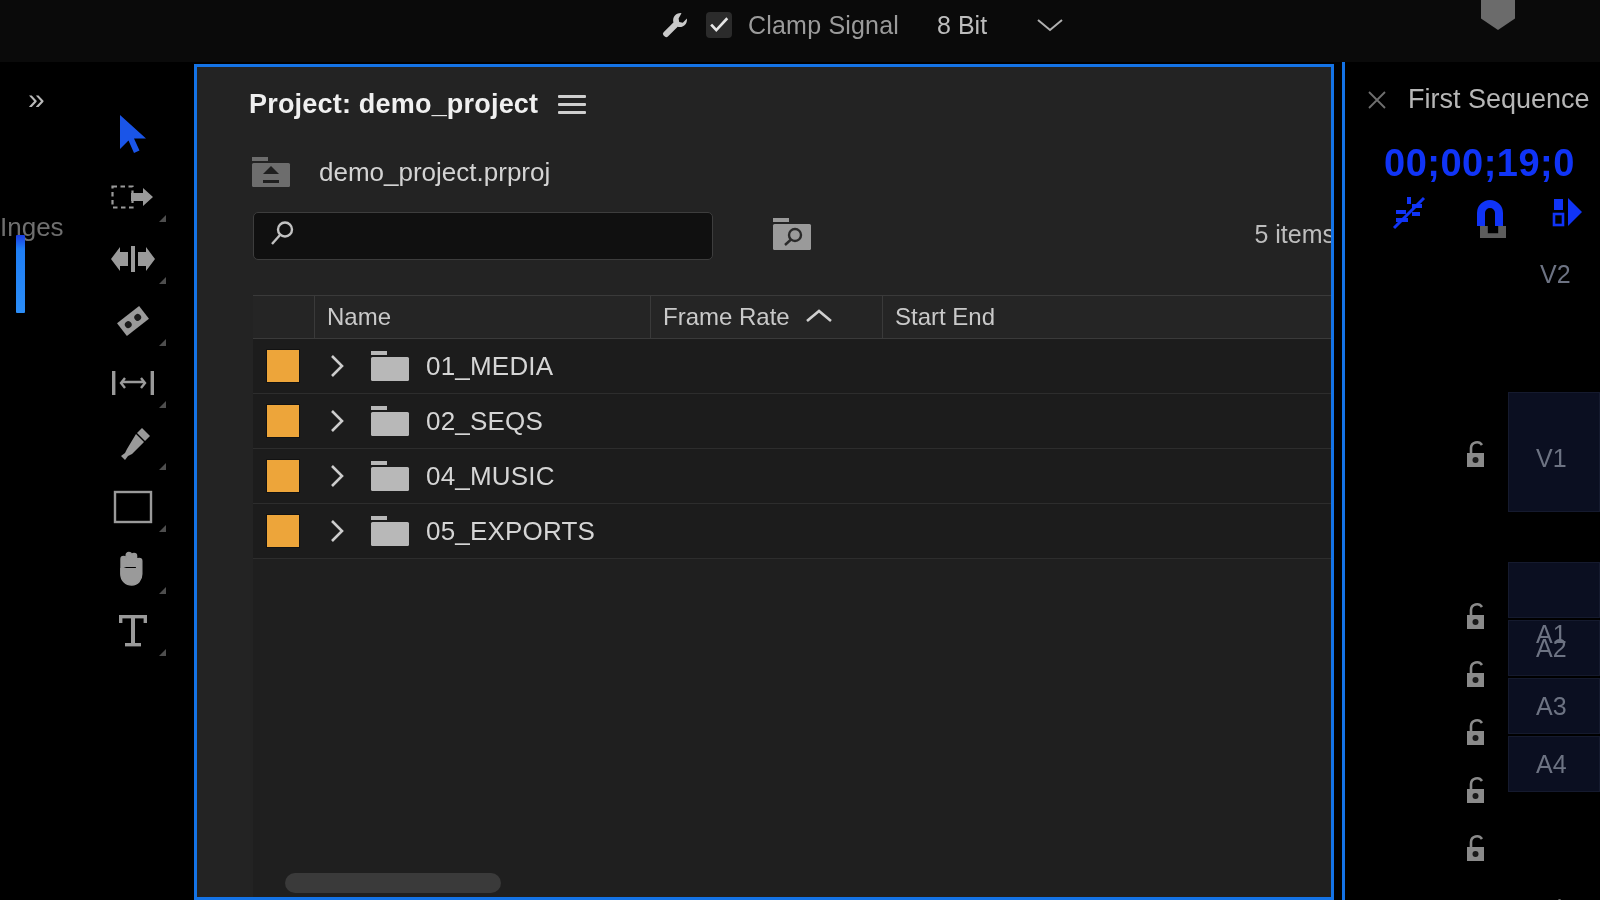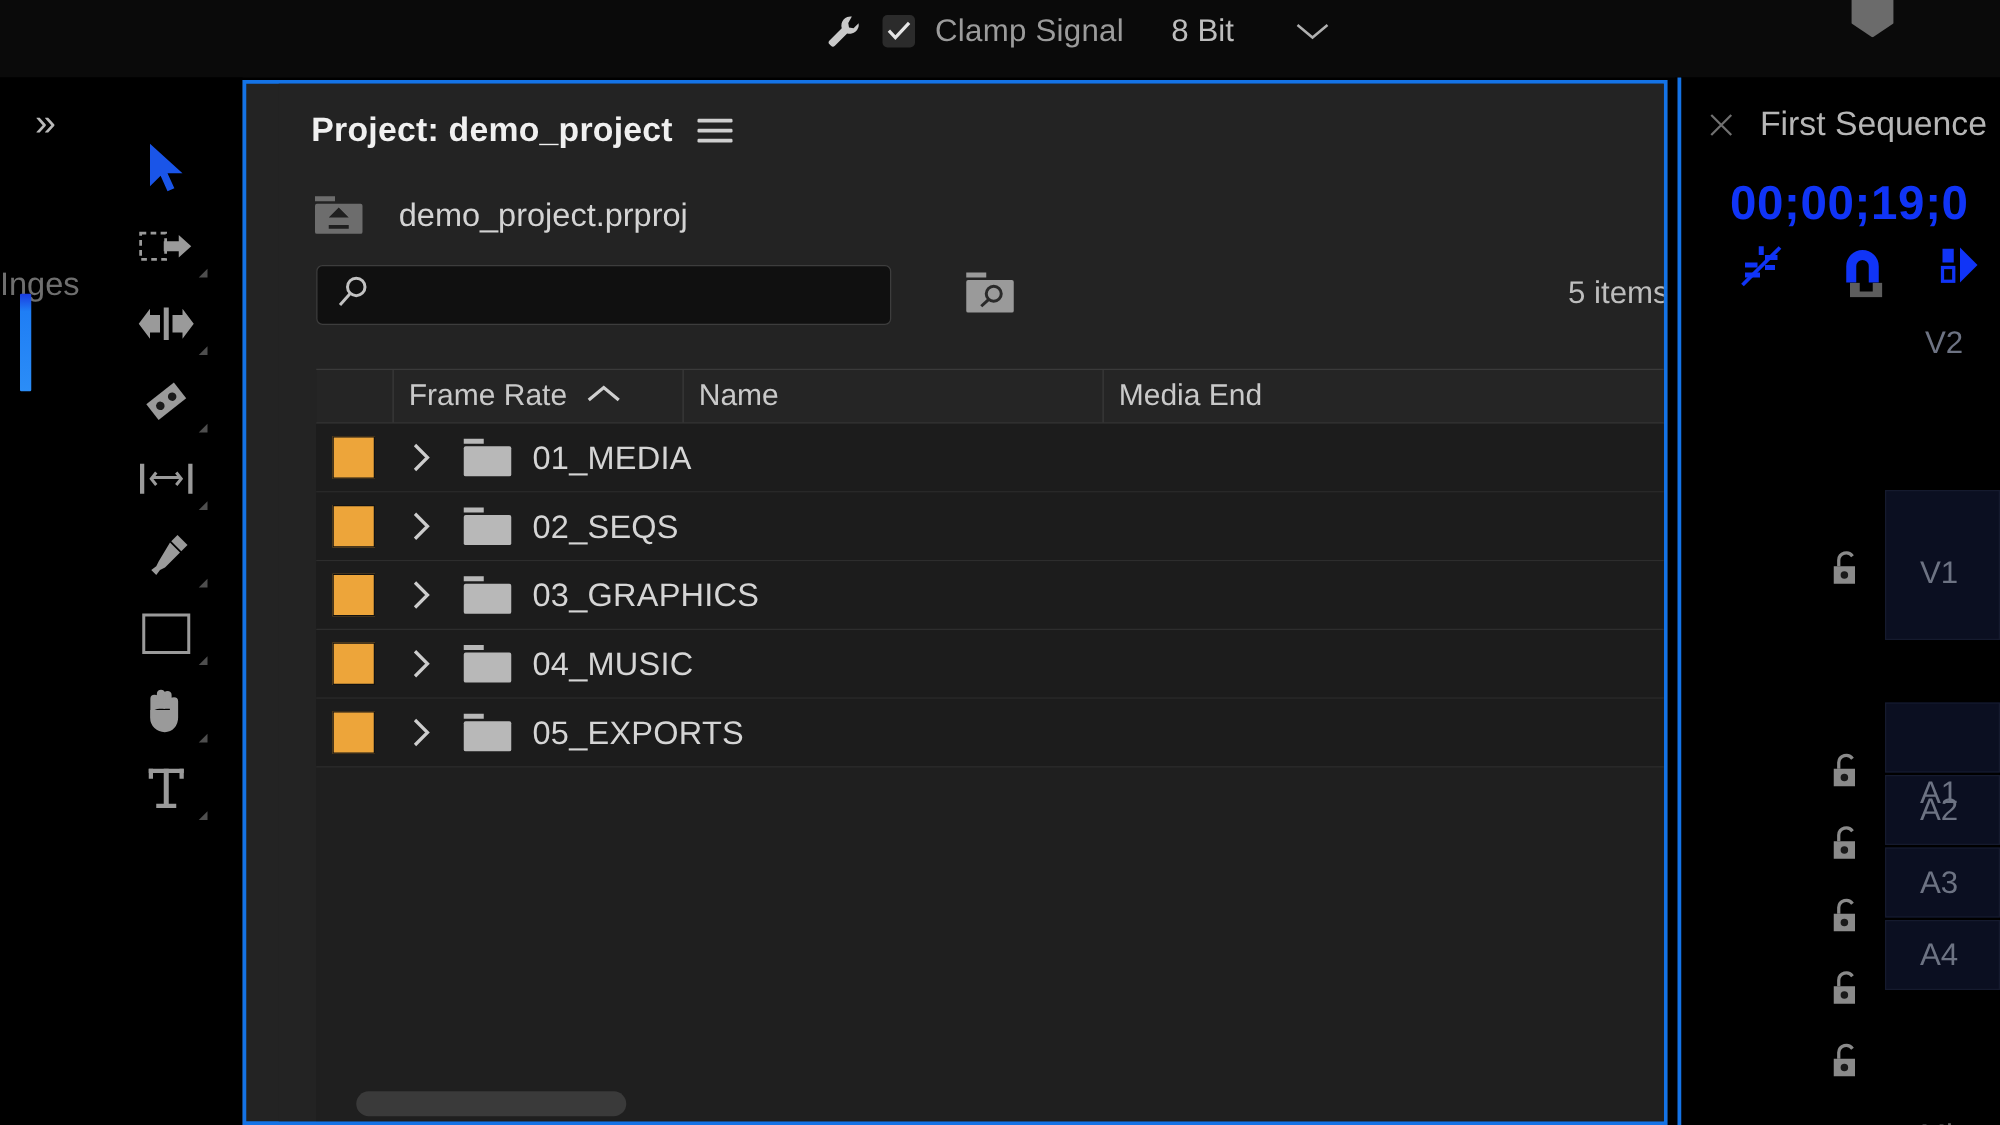--- a/index.html
+++ b/index.html
@@ -261,6 +261,9 @@
       <div class="table">
         <div class="thead">
           <div class="th c0"></div>
+          <div class="th c1">
+            <span>Name</span>
+          </div>
           <div class="th c2">
             <span>Frame Rate</span>
             <span class="sort-caret">
@@ -268,9 +271,6 @@
                 <path d="M3 14 L15 4 L27 14" stroke="#d0d0d0" stroke-width="2.6" fill="none"></path>
               </svg>
             </span>
-          </div>
-          <div class="th c1">
-            <span>Name</span>
           </div>
           <div class="th c4">
             <span>Media End</span>

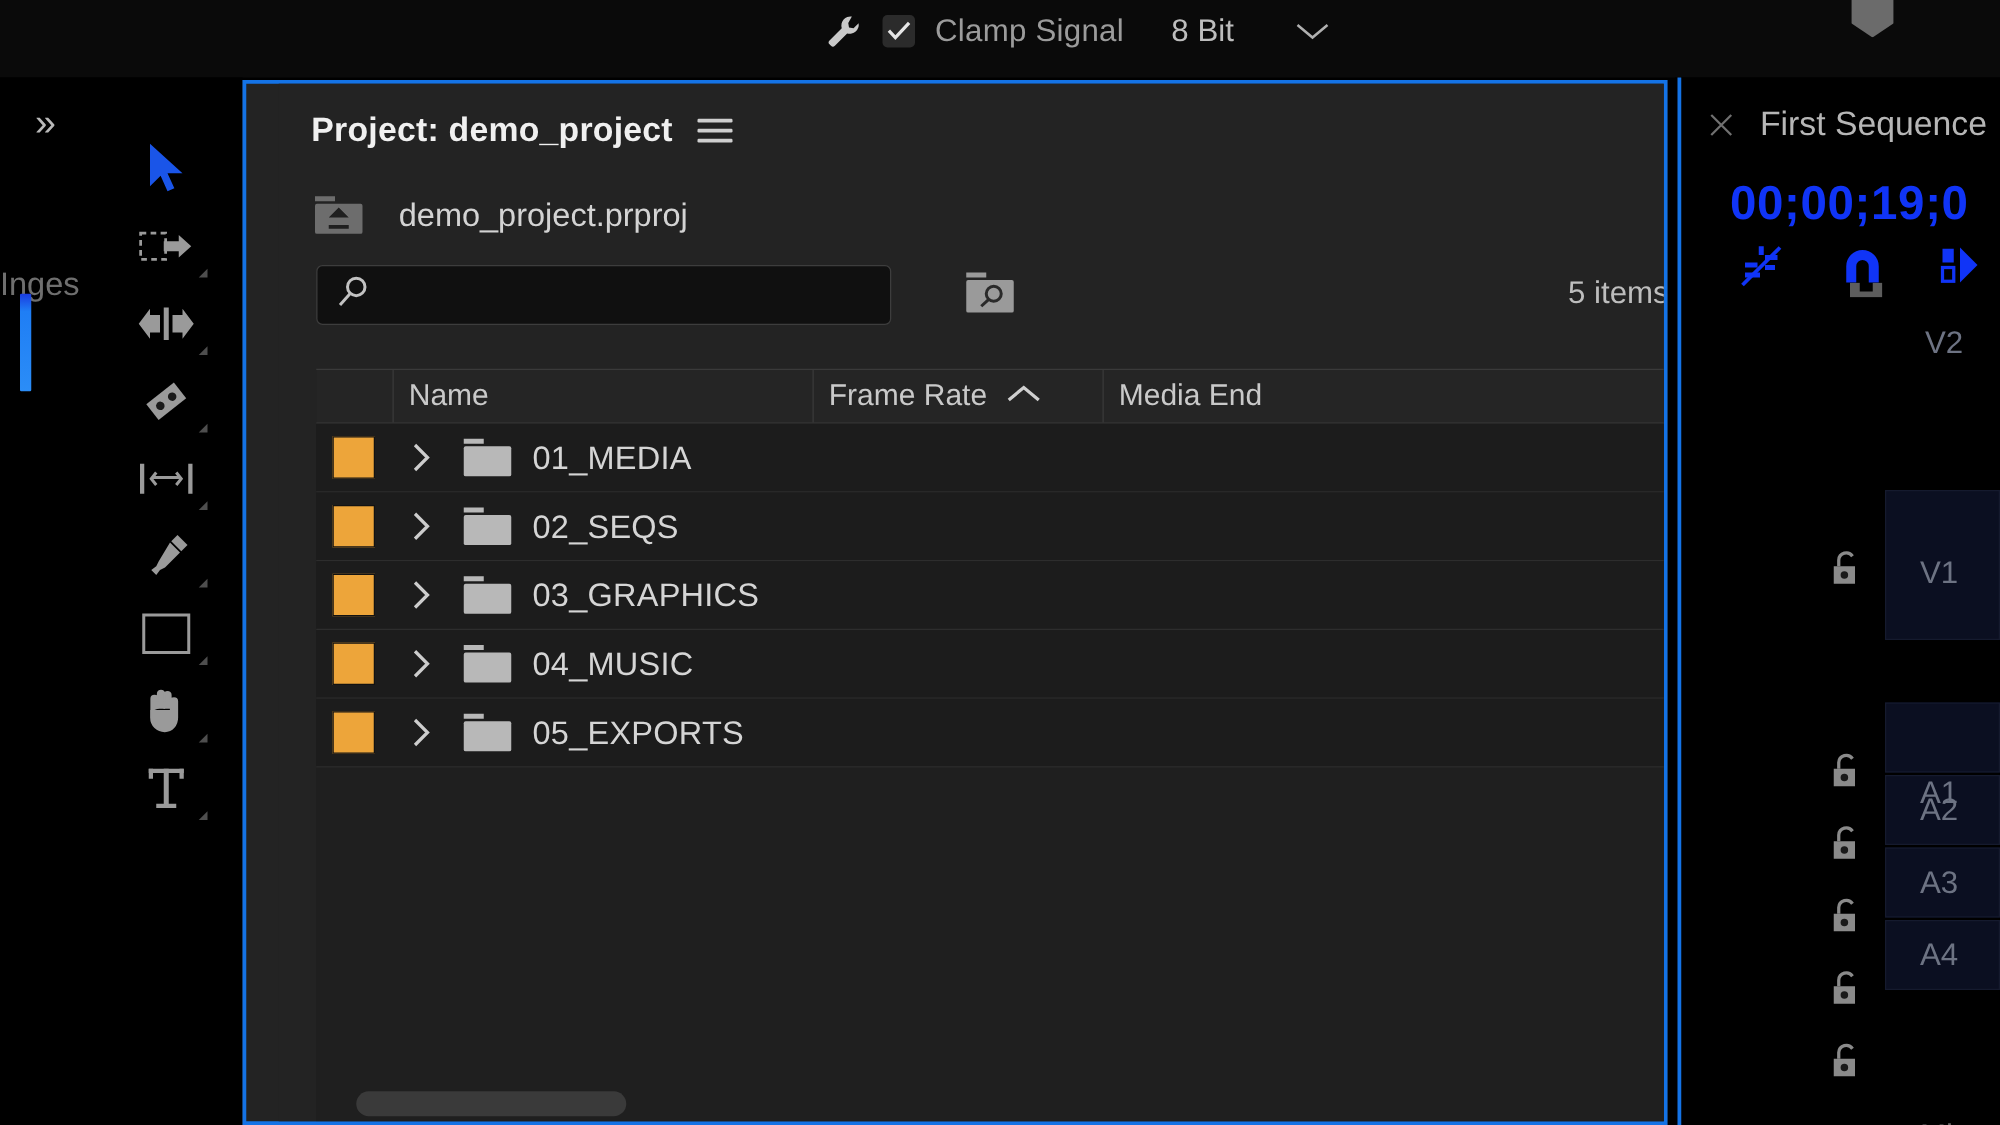--- a/index.html
+++ b/index.html
@@ -273,7 +273,7 @@
             </span>
           </div>
           <div class="th c4">
-            <span>Media End</span>
+            <span>Start End</span>
           </div>
         </div>
 

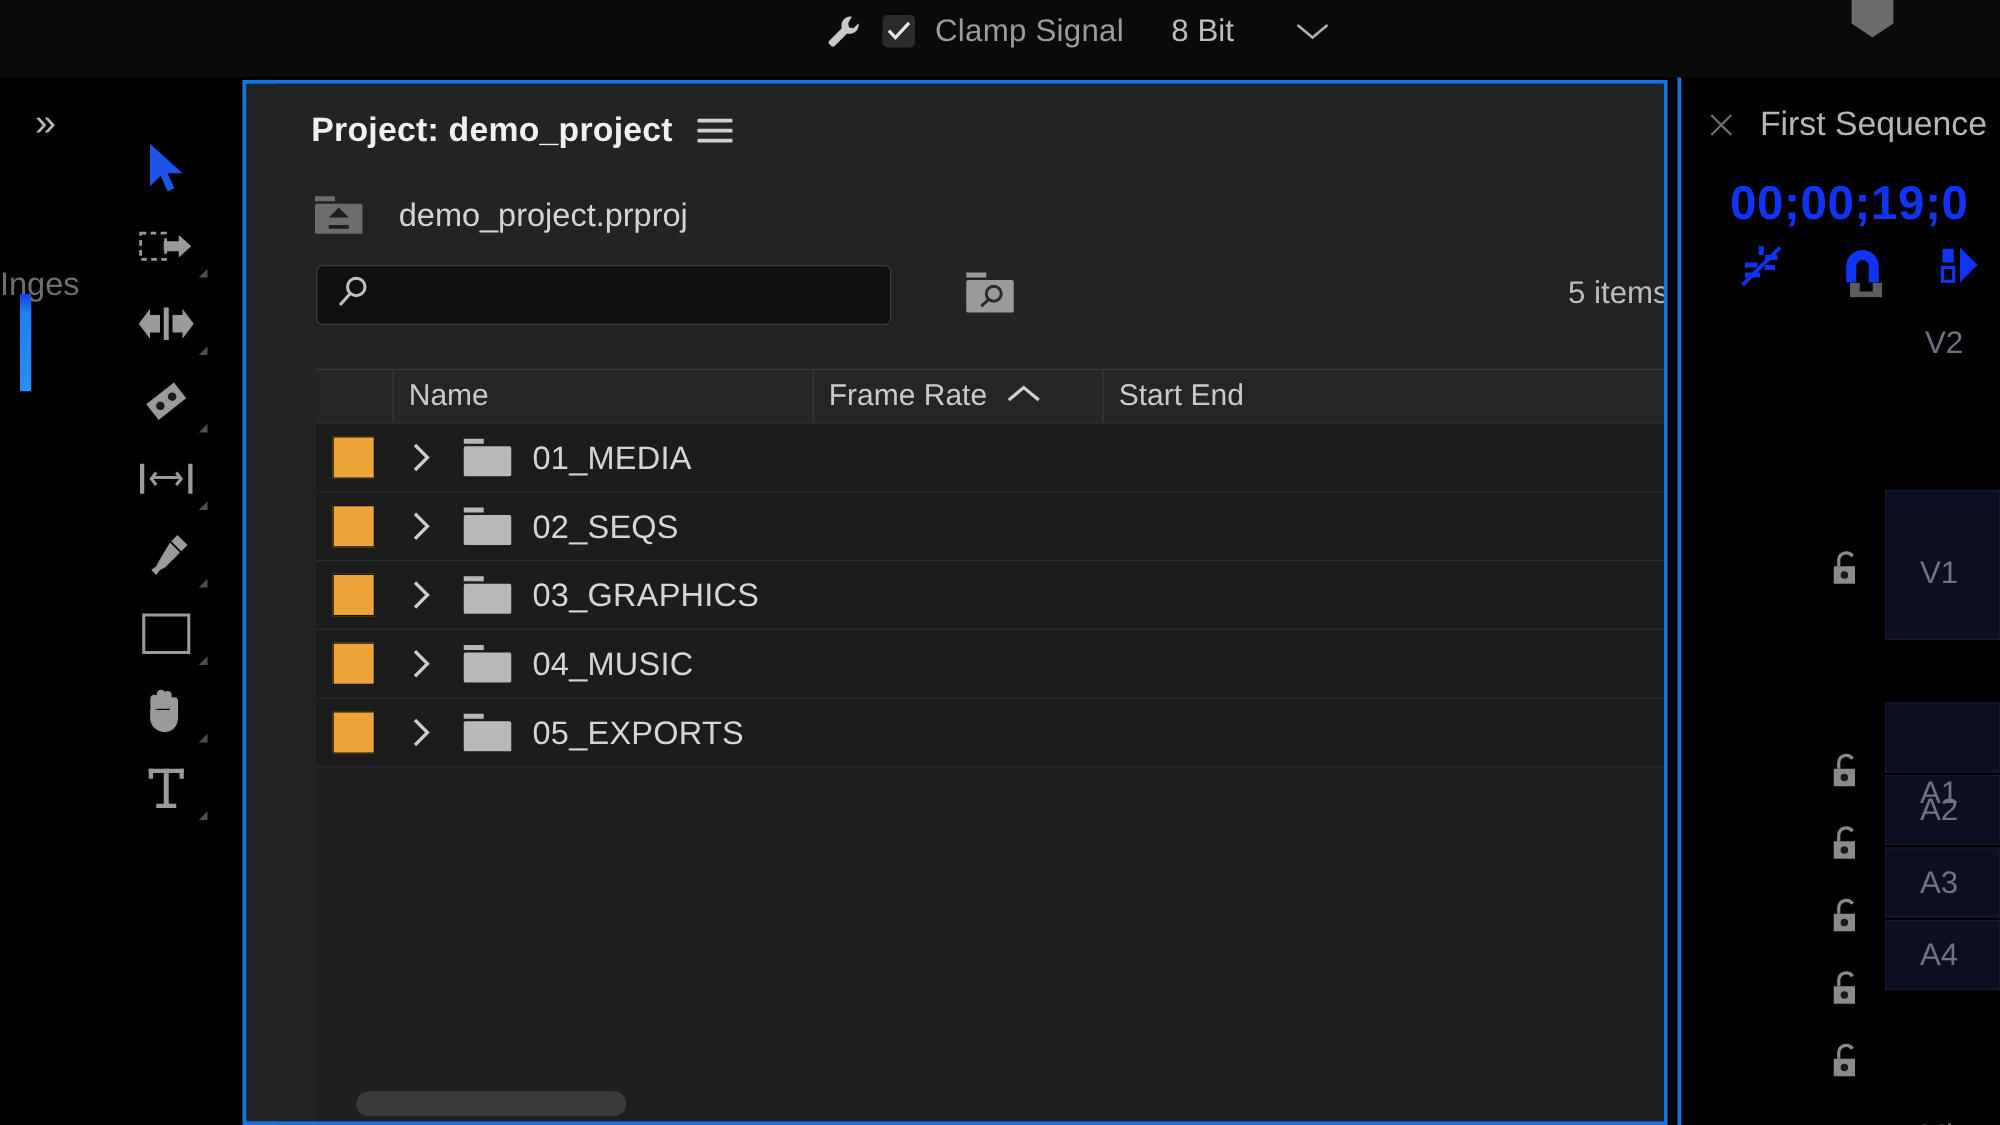--- a/index.html
+++ b/index.html
@@ -321,21 +321,6 @@
                   <rect x="3" y="8" width="38" height="24" rx="1.5" fill="#b8b8b8"></rect>
                 </svg>
               </span>
-              <span class="row-name">03_GRAPHICS</span>
-            </div>
-            <div class="row">
-              <span class="swatch" style="background: rgb(237, 165, 58);"></span>
-              <span class="row-chev">
-                <svg width="20" height="28" viewBox="0 0 20 28">
-                  <path d="M5 4 L15 14 L5 24" stroke="#cdcdcd" stroke-width="2.6" fill="none"></path>
-                </svg>
-              </span>
-              <span class="row-folder">
-                <svg width="44" height="34" viewBox="0 0 44 34">
-                  <rect x="3" y="2" width="16" height="4" fill="#b8b8b8"></rect>
-                  <rect x="3" y="8" width="38" height="24" rx="1.5" fill="#b8b8b8"></rect>
-                </svg>
-              </span>
               <span class="row-name">04_MUSIC</span>
             </div>
             <div class="row">

